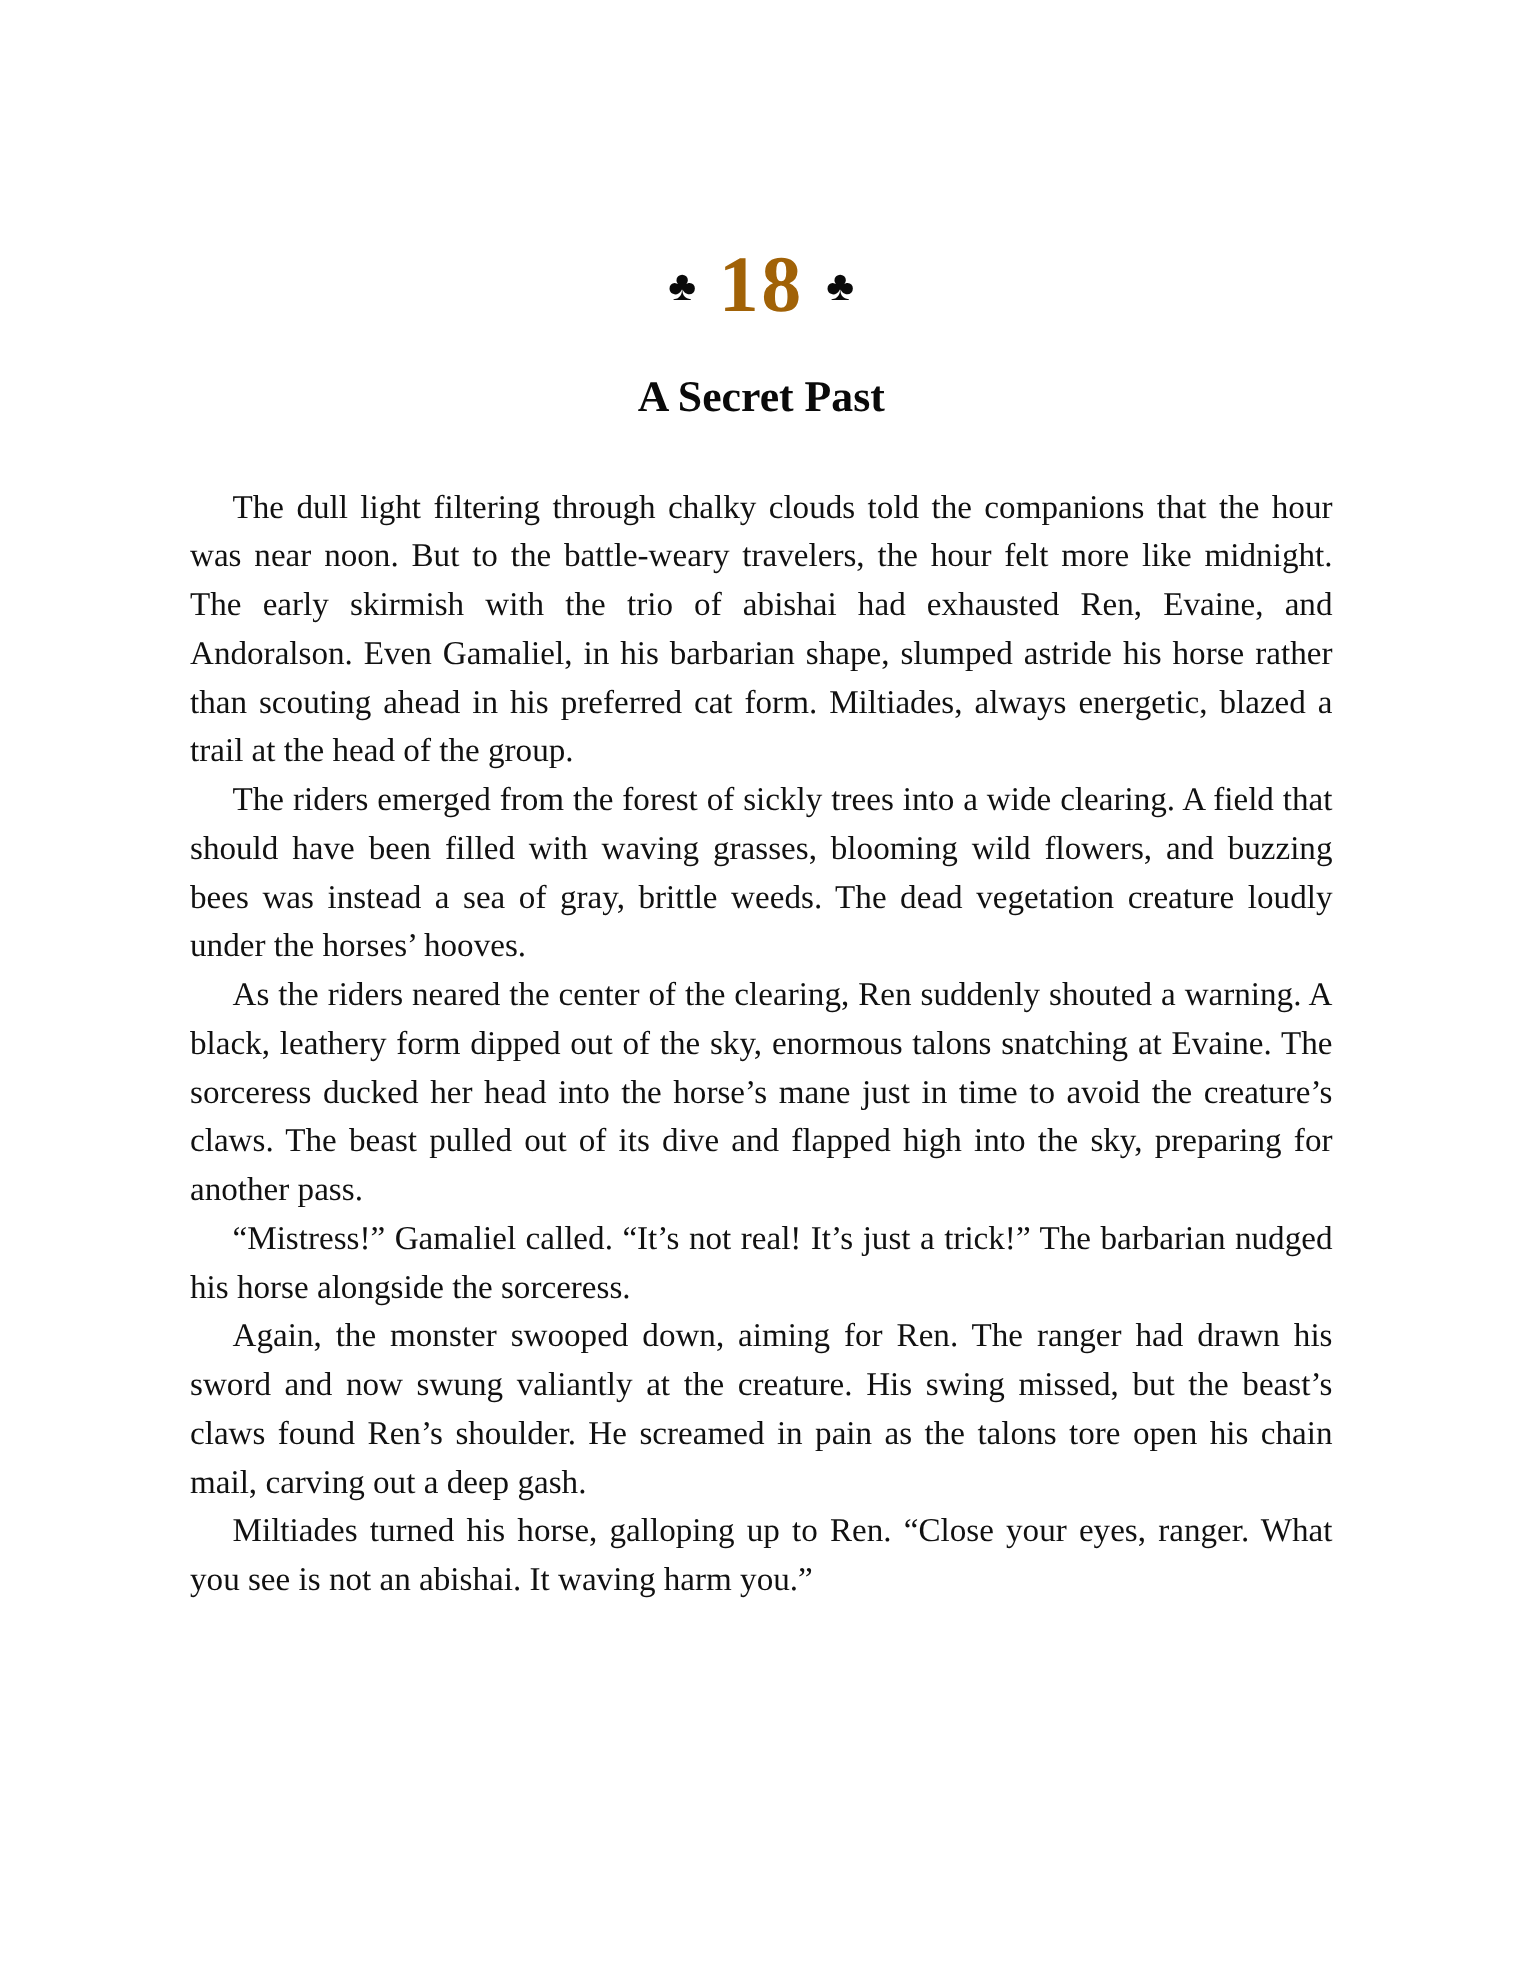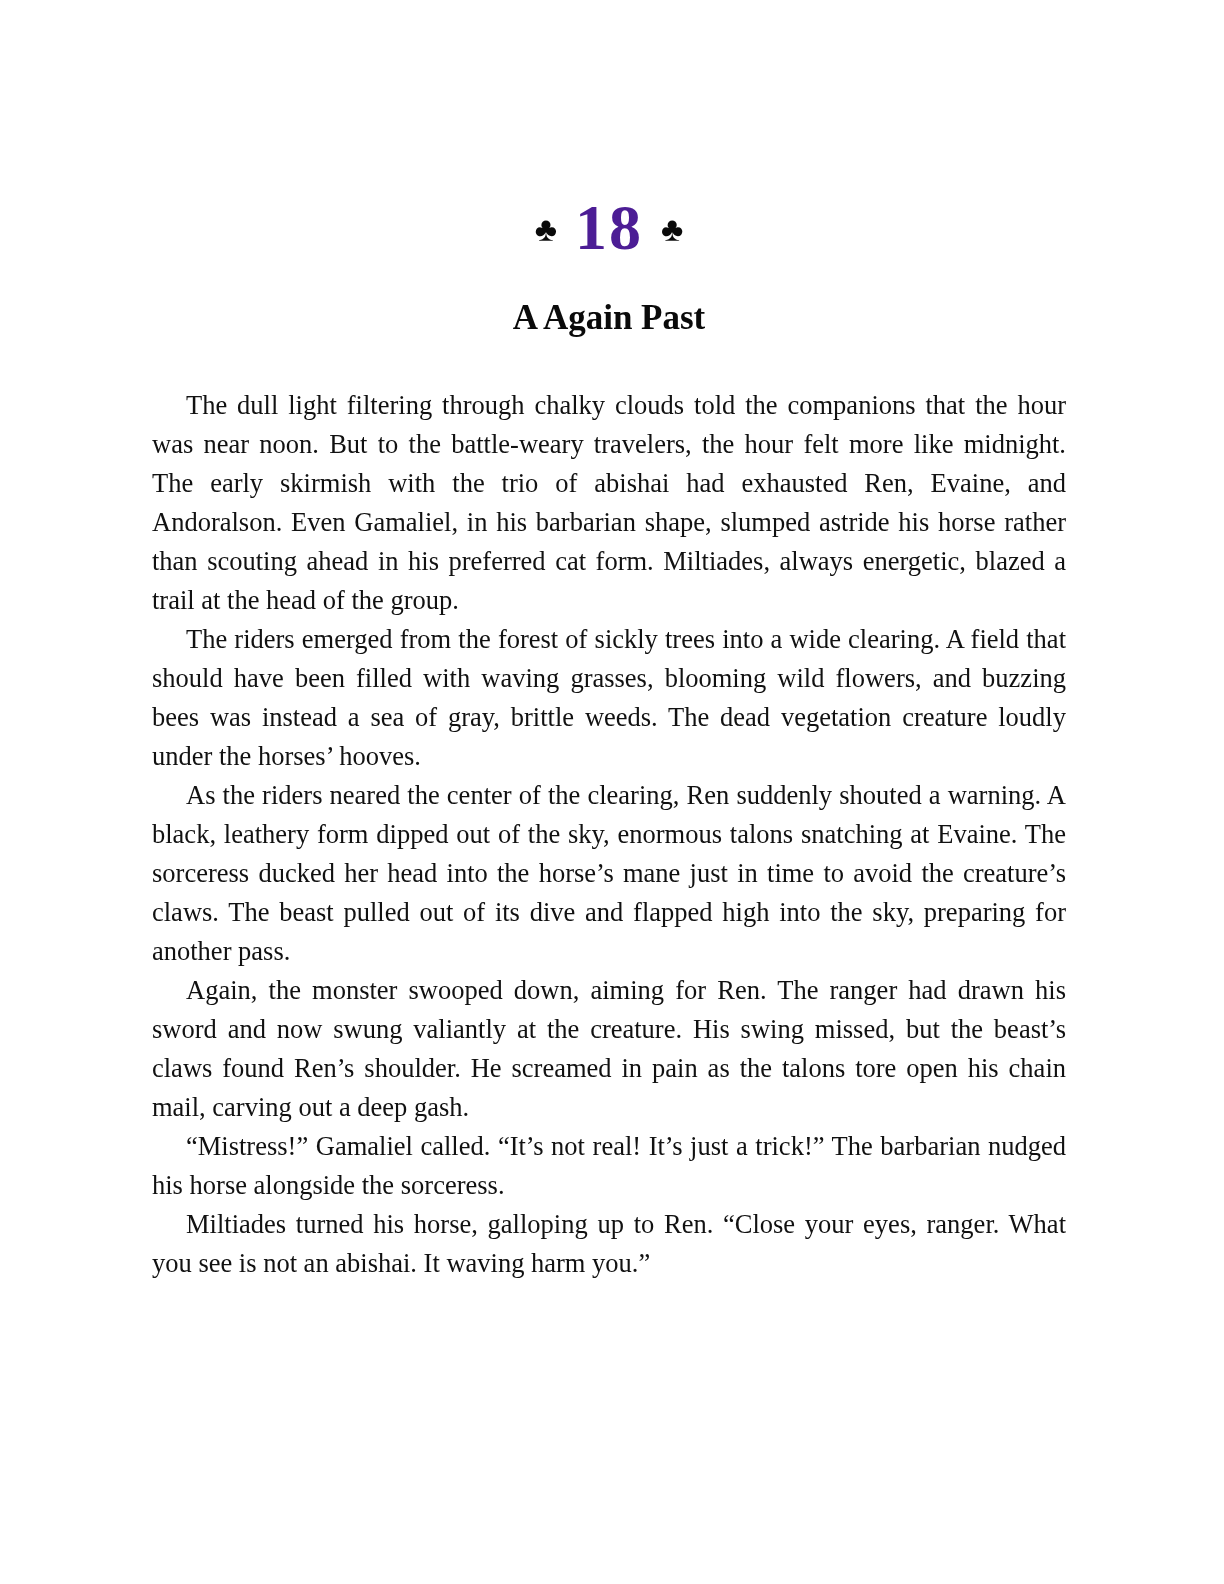--- a/index.html
+++ b/index.html
@@ -41,7 +41,7 @@
     font-weight: 700;
     line-height: 1;
     letter-spacing: 2px;
-    color: #4c1d95;
+    color: #a16207;
   }
   .chapter-title {
     margin-top: 38px;

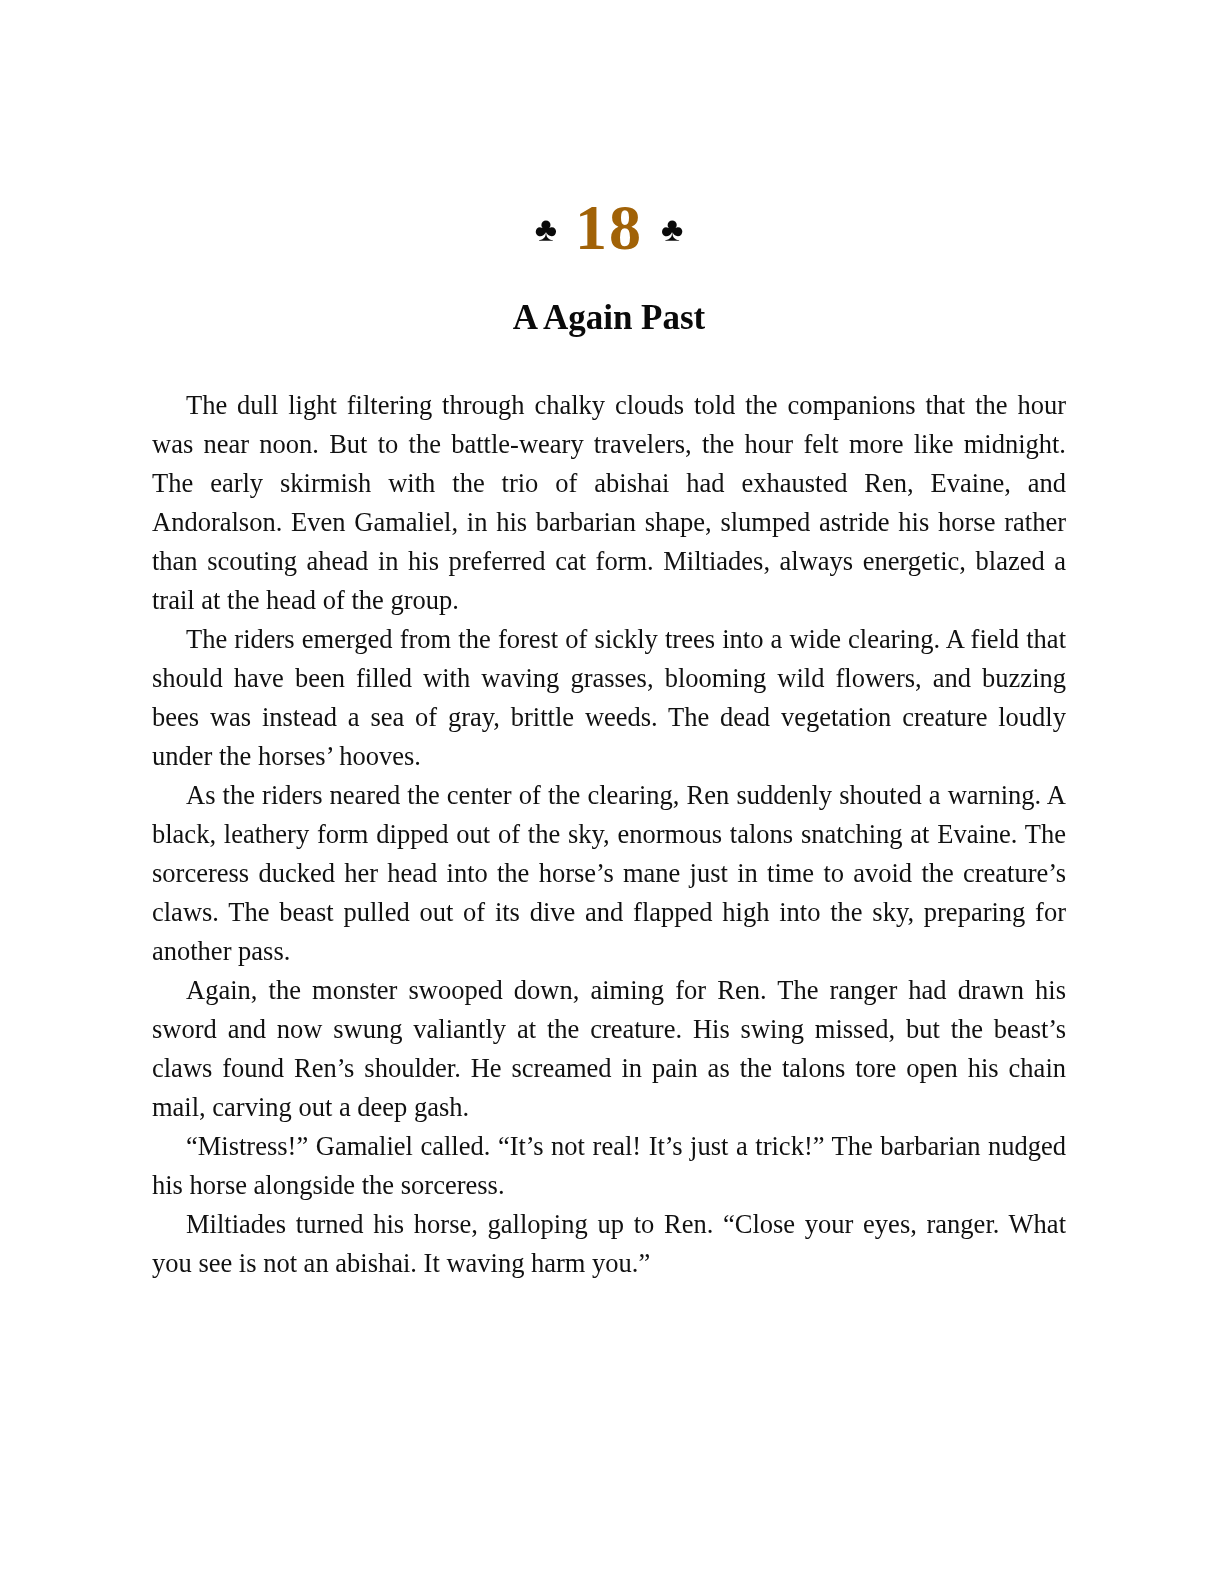--- a/index.html
+++ b/index.html
@@ -72,7 +72,7 @@
       <span class="chapter-number">18</span>
       <span class="ornament">♣</span>
     </div>
-    <div class="chapter-title">A Again Past</div>
+    <div class="chapter-title">A Secret Past</div>
   </div>
 
   <div class="body-text">

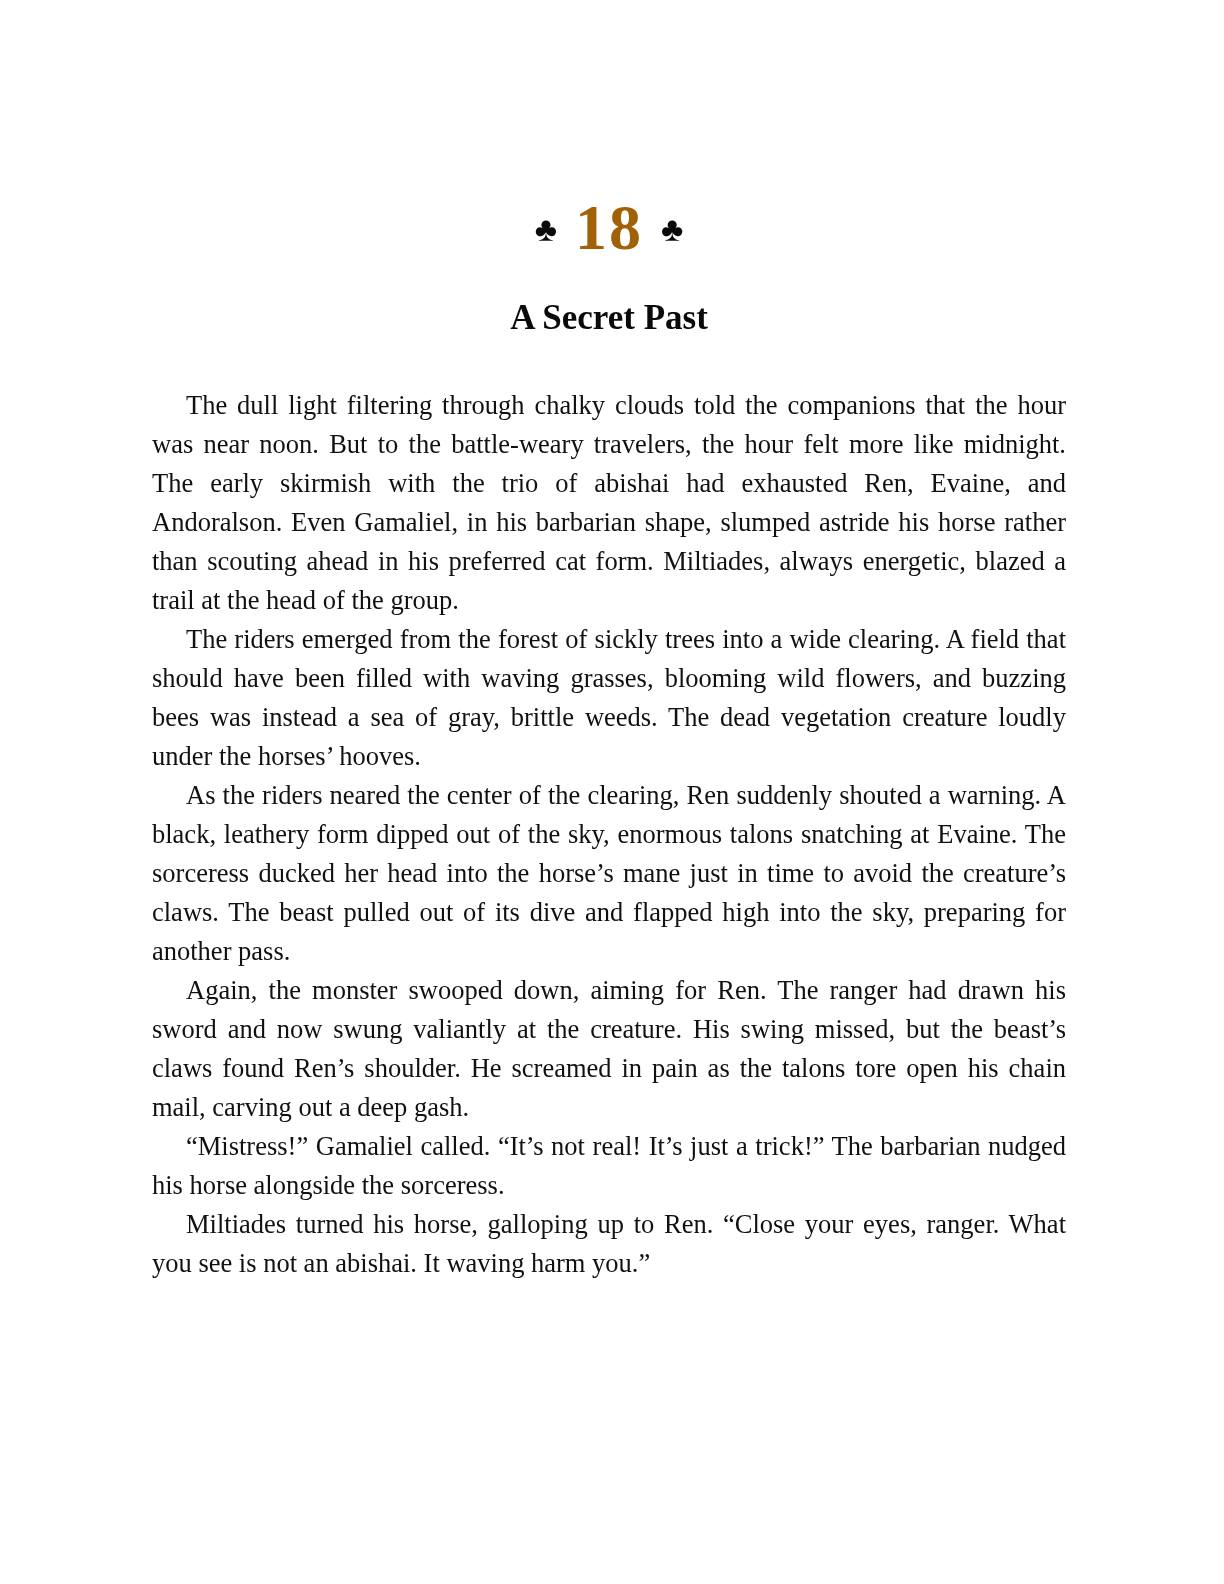--- a/index.html
+++ b/index.html
@@ -79,8 +79,8 @@
     <p>The dull light filtering through chalky clouds told the companions that the hour was near noon. But to the battle-weary travelers, the hour felt more like midnight. The early skirmish with the trio of abishai had exhausted Ren, Evaine, and Andoralson. Even Gamaliel, in his barbarian shape, slumped astride his horse rather than scouting ahead in his preferred cat form. Miltiades, always energetic, blazed a trail at the head of the group.</p>
     <p>The riders emerged from the forest of sickly trees into a wide clearing. A field that should have been filled with waving grasses, blooming wild flowers, and buzzing bees was instead a sea of gray, brittle weeds. The dead vegetation creature loudly under the horses’ hooves.</p>
     <p>As the riders neared the center of the clearing, Ren suddenly shouted a warning. A black, leathery form dipped out of the sky, enormous talons snatching at Evaine. The sorceress ducked her head into the horse’s mane just in time to avoid the creature’s claws. The beast pulled out of its dive and flapped high into the sky, preparing for another pass.</p>
+    <p>“Mistress!” Gamaliel called. “It’s not real! It’s just a trick!” The barbarian nudged his horse alongside the sorceress.</p>
     <p>Again, the monster swooped down, aiming for Ren. The ranger had drawn his sword and now swung valiantly at the creature. His swing missed, but the beast’s claws found Ren’s shoulder. He screamed in pain as the talons tore open his chain mail, carving out a deep gash.</p>
-    <p>“Mistress!” Gamaliel called. “It’s not real! It’s just a trick!” The barbarian nudged his horse alongside the sorceress.</p>
     <p>Miltiades turned his horse, galloping up to Ren. “Close your eyes, ranger. What you see is not an abishai. It waving harm you.”</p>
   </div>
 

